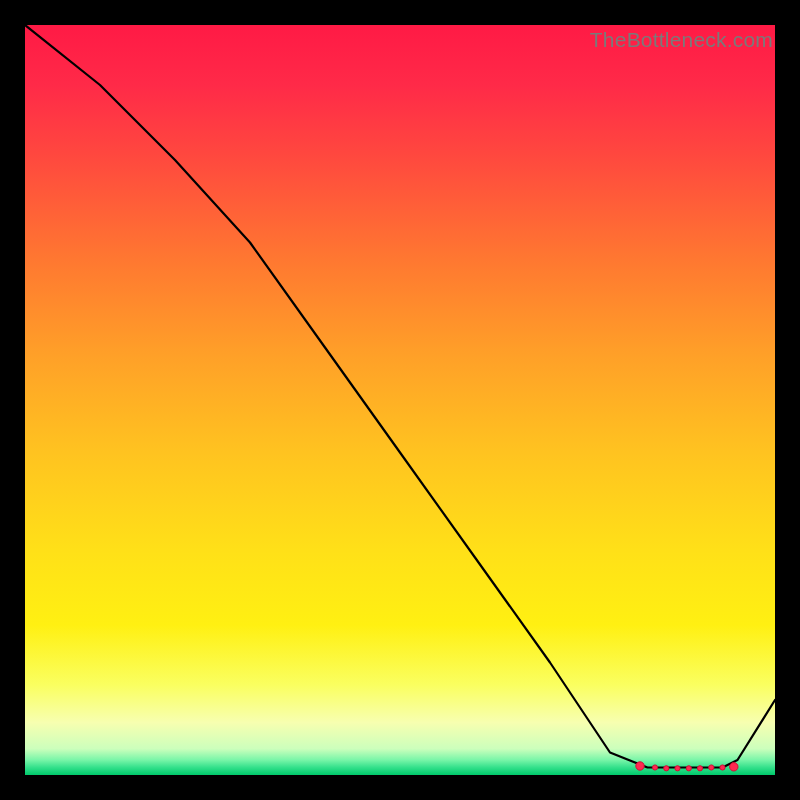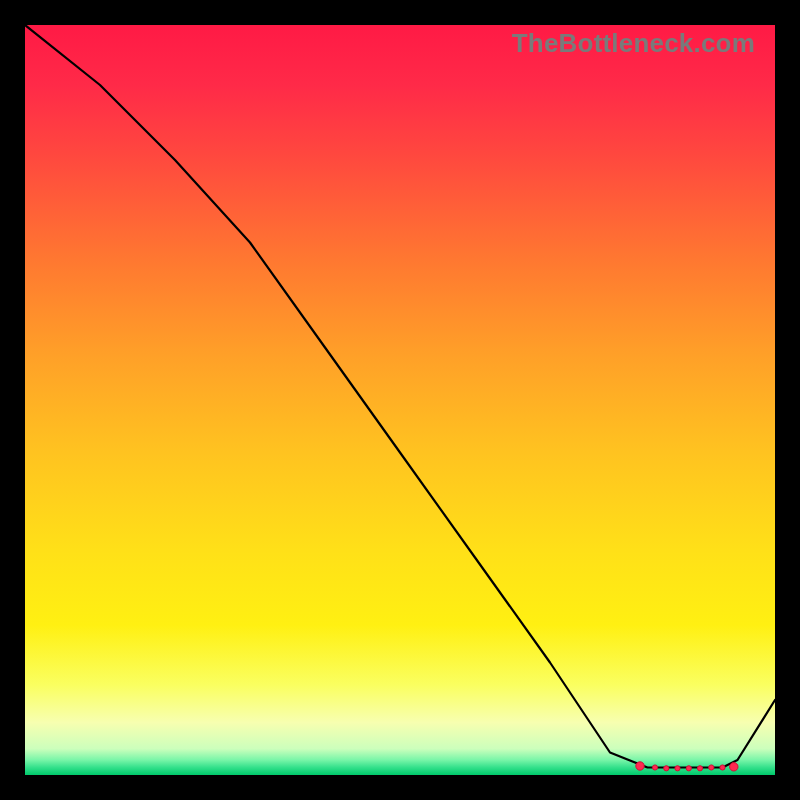--- a/index.html
+++ b/index.html
@@ -42,12 +42,12 @@
   .watermark {
     position: absolute;
     top: 3px;
-    right: 20px;
+    right: 2px;
     font-family: Arial, Helvetica, sans-serif;
-    font-size: 26px;
+    font-size: 21px;
     color: #7a7a7a;
     letter-spacing: 0.2px;
-    font-weight: 700;
+    font-weight: 400;
   }
   svg.overlay {
     position: absolute;

